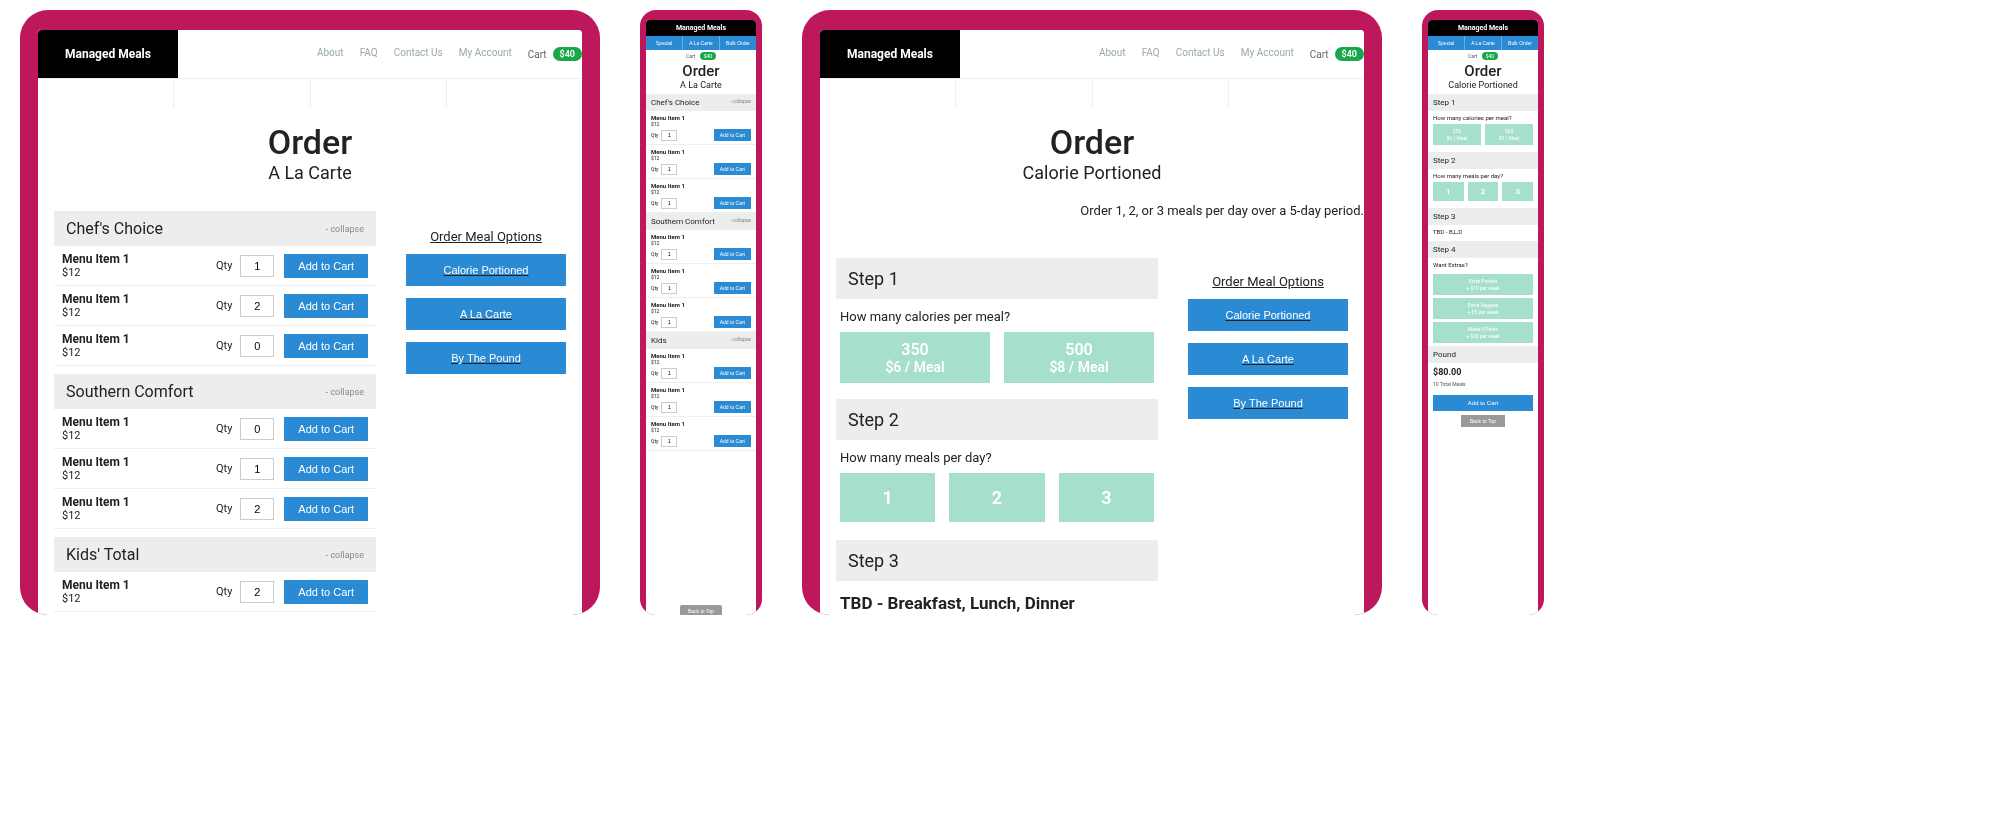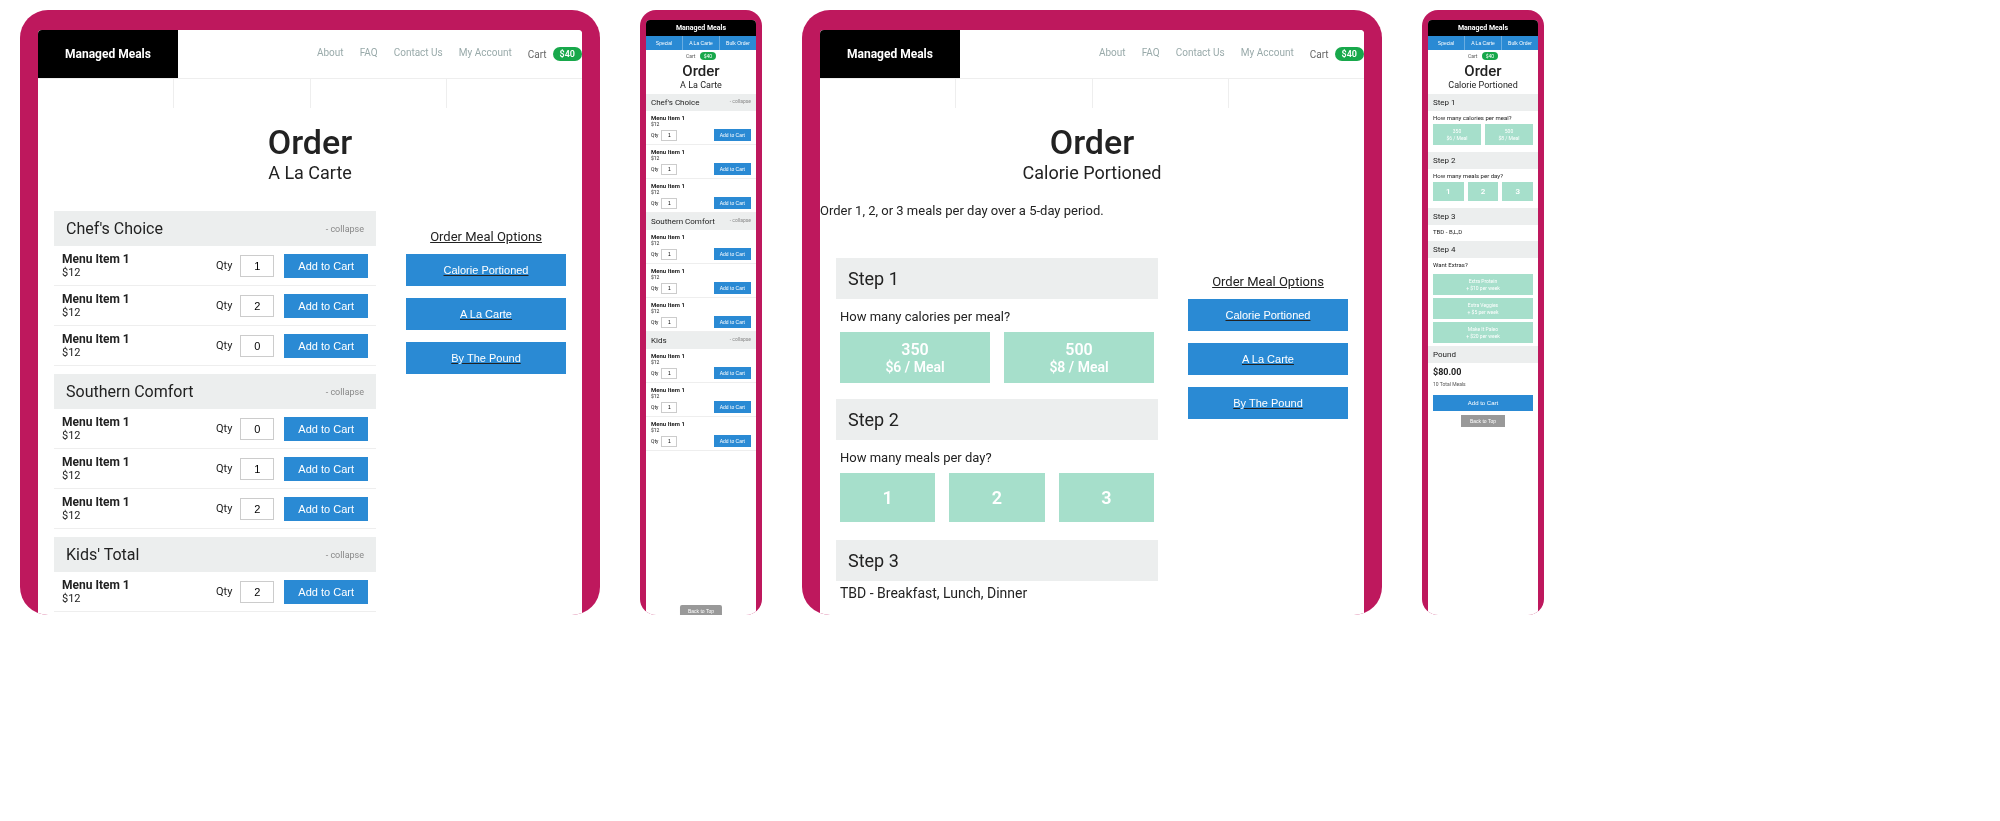--- a/index.html
+++ b/index.html
@@ -146,7 +146,7 @@
     padding:14px 0; font-size:18px; font-weight:600; cursor:pointer;
   }
   .tbd { font-size:14px; padding:4px 4px; }
-  .page-sub2 { text-align:left; font-size:13px; margin-bottom:30px; }
+  .page-sub2 { text-align:right; font-size:13px; margin-bottom:30px; }
   
   .p2-sect { background:#eceeee; font-size:8px; padding:4px 5px; margin-top:3px;}
   .p2-q { font-size:6px; padding:3px 5px; }

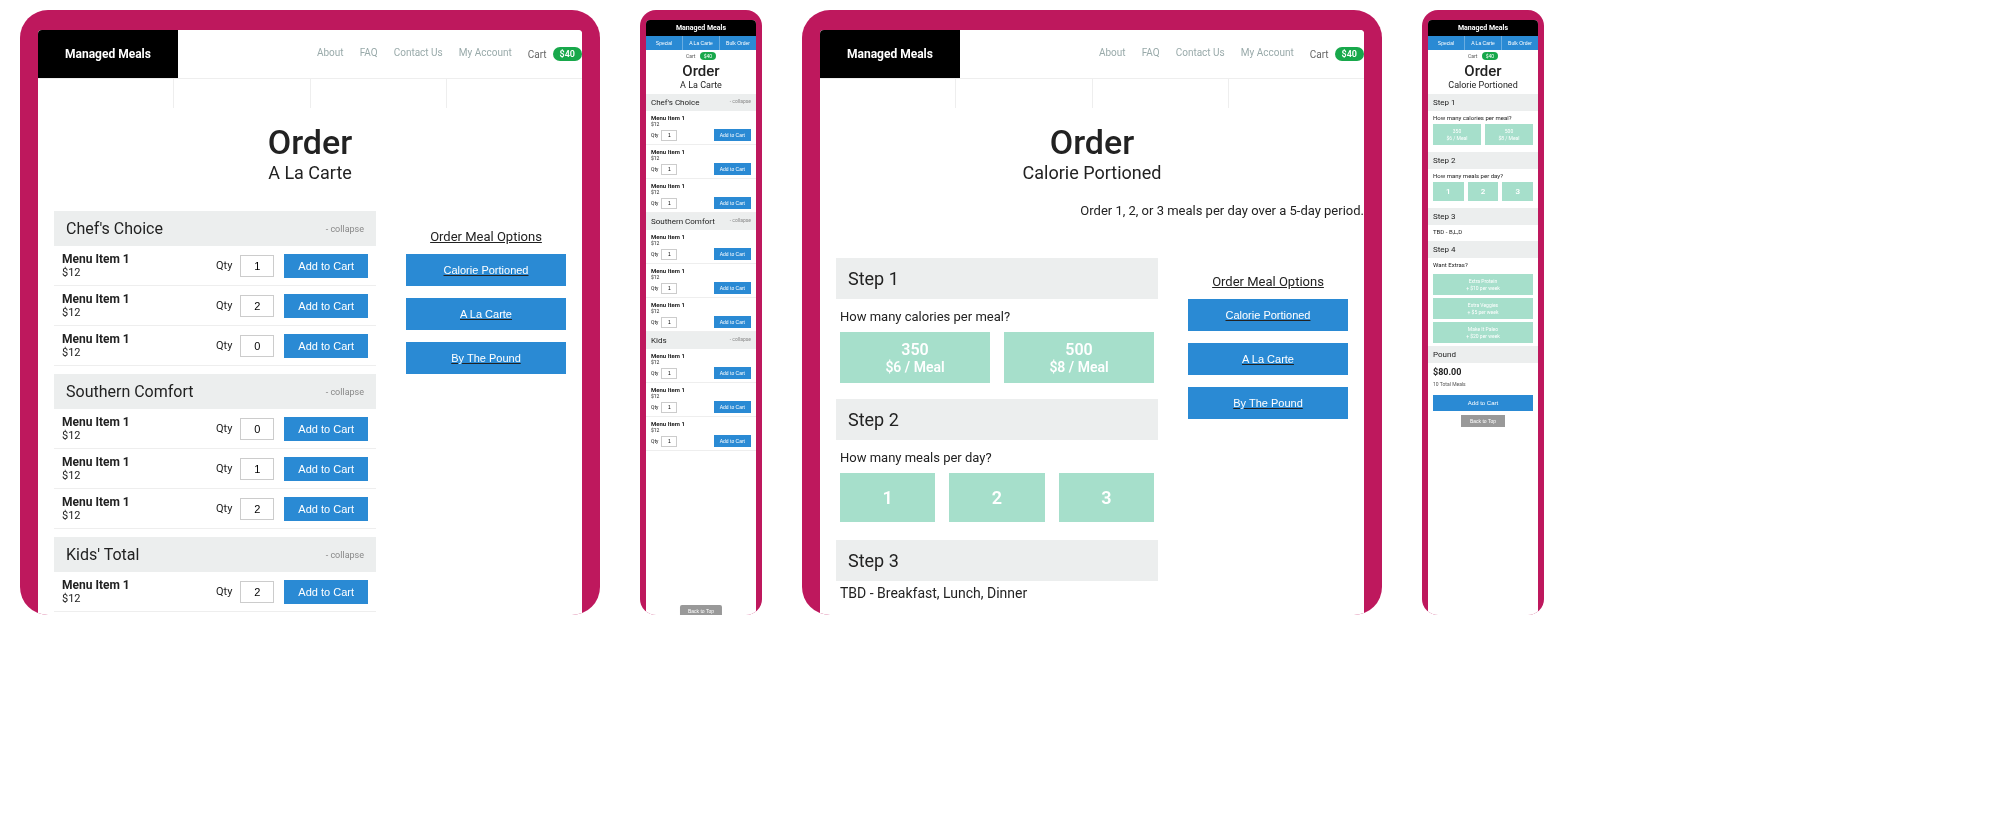--- a/index.html
+++ b/index.html
@@ -145,7 +145,7 @@
     flex:1; background:#a6dfcb; color:#fff; text-align:center;
     padding:14px 0; font-size:18px; font-weight:600; cursor:pointer;
   }
-  .tbd { font-size:14px; padding:4px 4px; }
+  .tbd { font-size:17px; padding:12px 4px;font-weight:bold; }
   .page-sub2 { text-align:right; font-size:13px; margin-bottom:30px; }
   
   .p2-sect { background:#eceeee; font-size:8px; padding:4px 5px; margin-top:3px;}

